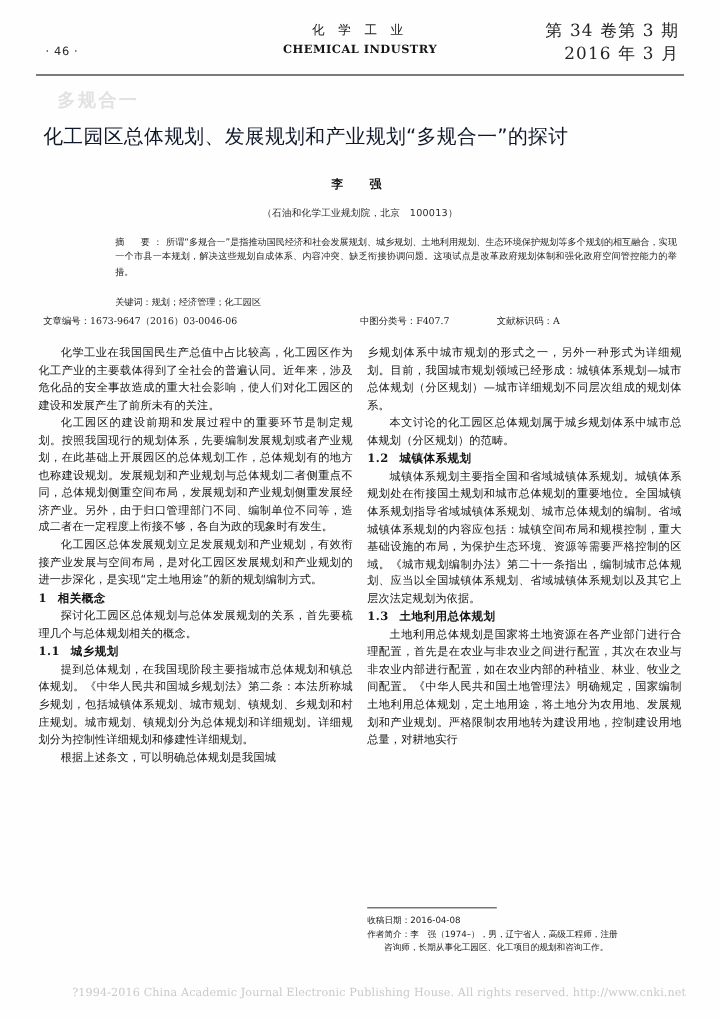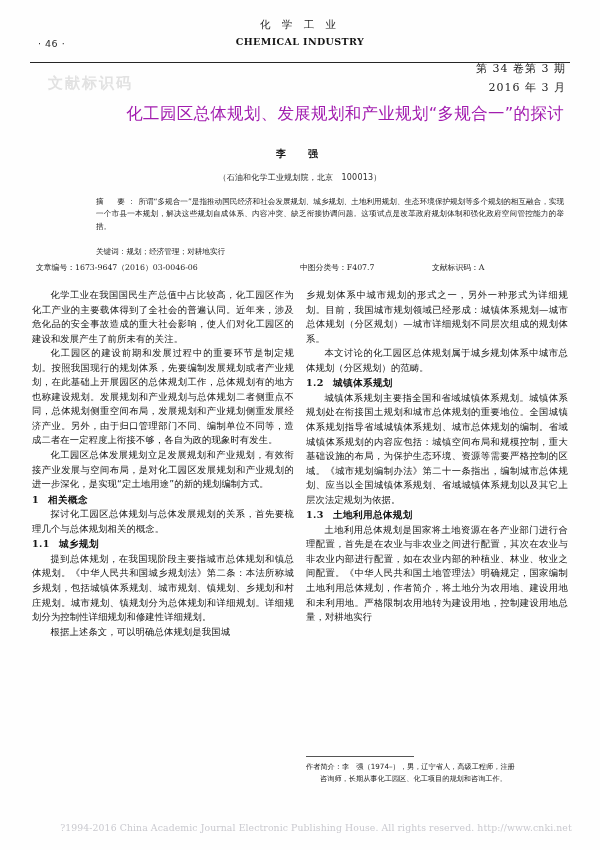--- a/index.html
+++ b/index.html
@@ -65,12 +65,11 @@
     right: 4px;
     top: 1px;
     text-align: right;
-    font-size: 11px;
+    font-size: 14px;
     line-height: 19px;
     color: #242424;
     font-family: "DejaVu Serif", "Liberation Serif", serif;
     letter-spacing: 1px;
-    margin-top: 42px;
   }
   .issue span { display: block; }
   .rule {

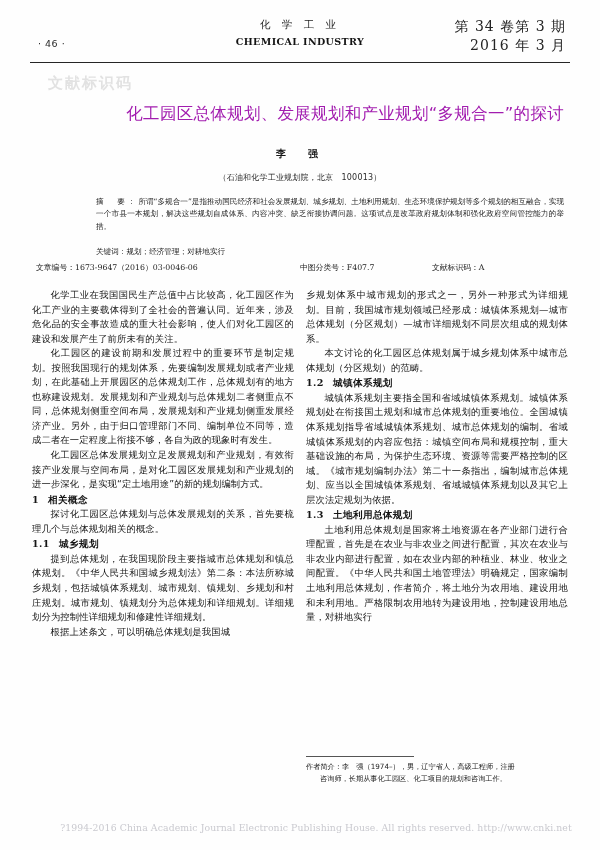--- a/index.html
+++ b/index.html
@@ -236,7 +236,7 @@
   </div>
   <div class="rule"></div>
 
-  <div class="watermark">文献标识码</div>
+  <div class="watermark">多规合一</div>
 
   <div class="title">化工园区总体规划、发展规划和产业规划“多规合一”的探讨</div>
   <div class="author">李　强</div>

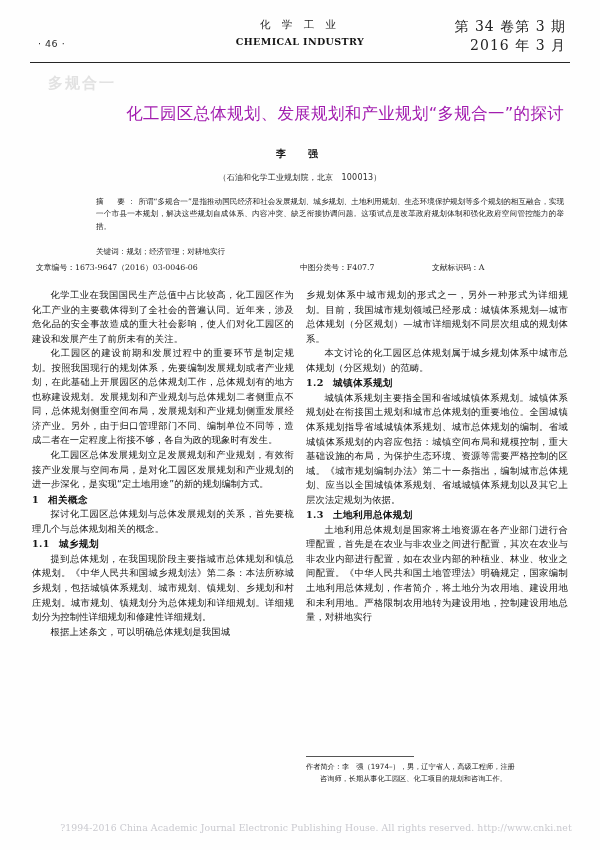--- a/index.html
+++ b/index.html
@@ -98,10 +98,10 @@
     top: 103px;
     left: 36px;
     right: 36px;
-    text-align: right;
+    text-align: left;
     font-size: 16.5px;
     letter-spacing: 0.3px;
-    color: #a21caf;
+    color: #0f172a;
     font-family: "DejaVu Sans", "Liberation Sans", sans-serif;
   }
   .author {

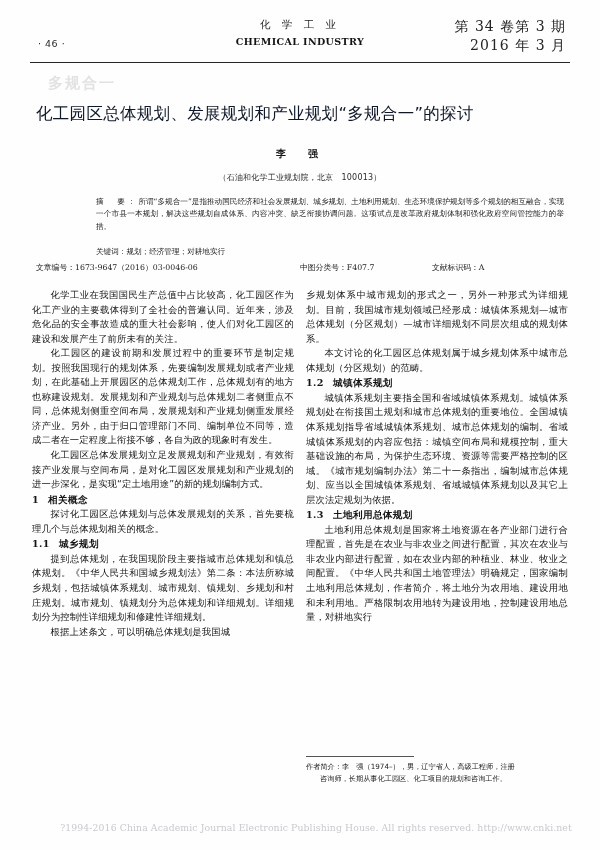--- a/index.html
+++ b/index.html
@@ -246,7 +246,7 @@
     <span class="abs-lead">摘　要：</span><span>所谓“多规合一”是指推动国民经济和社会发展规划、城乡规划、土地利用规划、生态环境保护规划等多个规划的相互融合，实现一个市县一本规划，解决这些规划自成体系、内容冲突、缺乏衔接协调问题。这项试点是改革政府规划体制和强化政府空间管控能力的举措。</span>
   </div>
   <div class="kw-block">
-    <span>关键词：</span><span>规划；经济管理；对耕地实行</span>
+    <span>关键词：</span><span>规划；经济管理；化工园区</span>
   </div>
 
   <div class="meta-block">

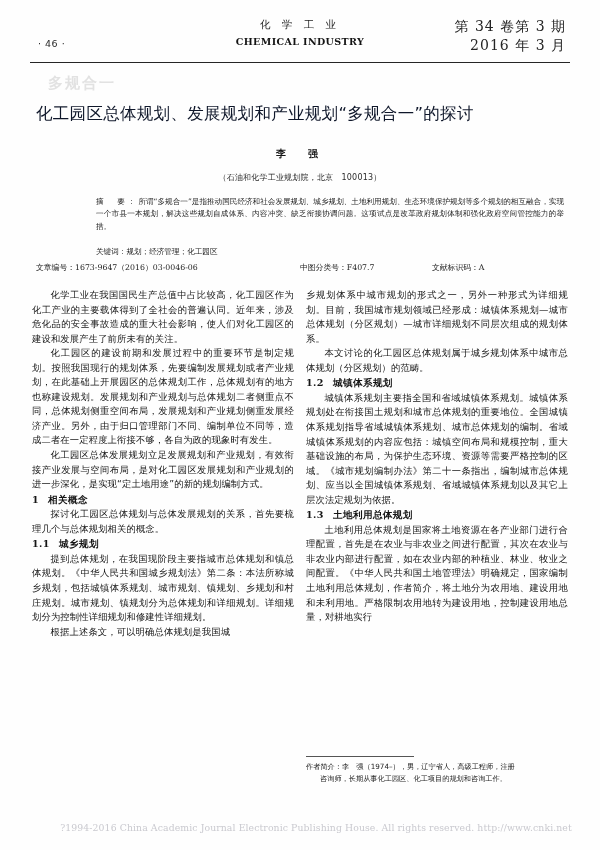--- a/index.html
+++ b/index.html
@@ -159,7 +159,7 @@
   }
   .meta-block .m1 { position: absolute; left: 0;   top: 0; }
   .meta-block .m2 { position: absolute; left: 264px; top: 0; }
-  .meta-block .m3 { position: absolute; left: 396px; top: 0; }
+  .meta-block .m3 { position: absolute; left: 378px; top: 0; }
 
   
   .col {

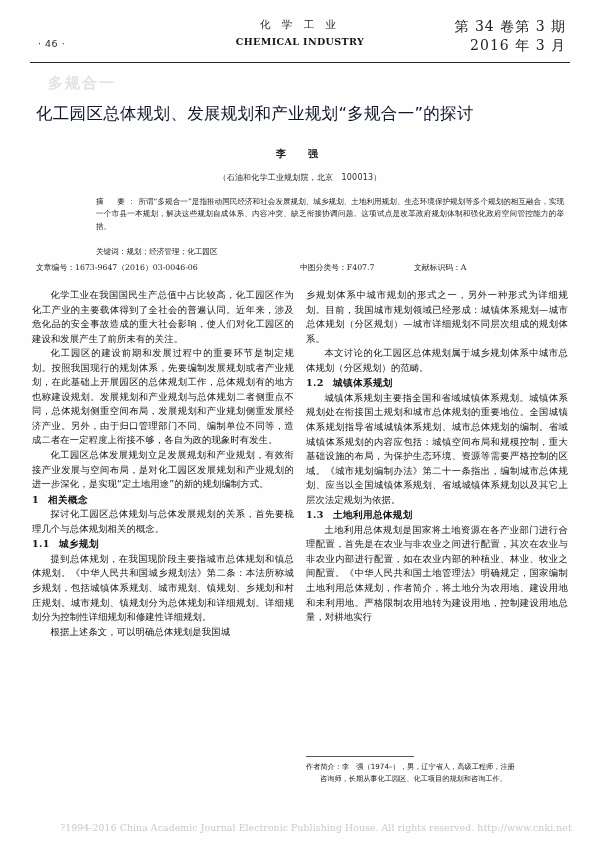--- a/index.html
+++ b/index.html
@@ -271,7 +271,7 @@
       <p class="heading"><span class="num">1.2</span><span>城镇体系规划</span></p>
       <p class="para">城镇体系规划主要指全国和省域城镇体系规划。城镇体系规划处在衔接国土规划和城市总体规划的重要地位。全国城镇体系规划指导省域城镇体系规划、城市总体规划的编制。省域城镇体系规划的内容应包括：城镇空间布局和规模控制，重大基础设施的布局，为保护生态环境、资源等需要严格控制的区域。《城市规划编制办法》第二十一条指出，编制城市总体规划、应当以全国城镇体系规划、省域城镇体系规划以及其它上层次法定规划为依据。</p>
       <p class="heading"><span class="num">1.3</span><span>土地利用总体规划</span></p>
-      <p class="para">土地利用总体规划是国家将土地资源在各产业部门进行合理配置，首先是在农业与非农业之间进行配置，其次在农业与非农业内部进行配置，如在农业内部的种植业、林业、牧业之间配置。《中华人民共和国土地管理法》明确规定，国家编制土地利用总体规划，作者简介，将土地分为农用地、建设用地和未利用地。严格限制农用地转为建设用地，控制建设用地总量，对耕地实行</p>
+      <p class="para">土地利用总体规划是国家将土地资源在各产业部门进行合理配置，首先是在农业与非农业之间进行配置，其次在农业与非农业内部进行配置，如在农业内部的种植业、林业、牧业之间配置。《中华人民共和国土地管理法》明确规定，国家编制土地利用总体规划，定土地用途，将土地分为农用地、发展规划和产业规划。严格限制农用地转为建设用地，控制建设用地总量，对耕地实行</p>
     </div>
 
   <div class="fn-rule"></div>

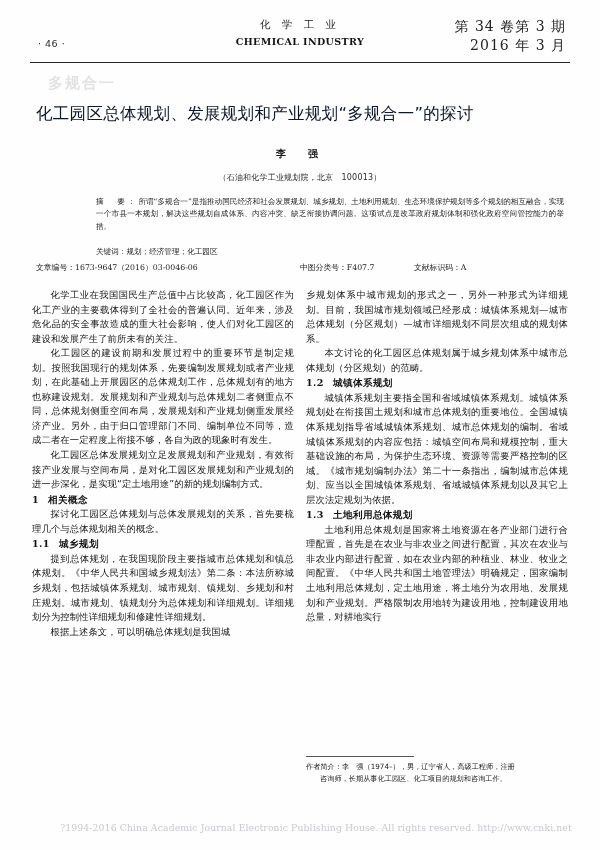--- a/index.html
+++ b/index.html
@@ -276,6 +276,7 @@
 
   <div class="fn-rule"></div>
   <div class="footnote">
+    <p>收稿日期：2016-04-08</p>
     <p>作者简介：李　强（1974–），男，辽宁省人，高级工程师，注册</p>
     <p class="hang">咨询师，长期从事化工园区、化工项目的规划和咨询工作。</p>
   </div>

